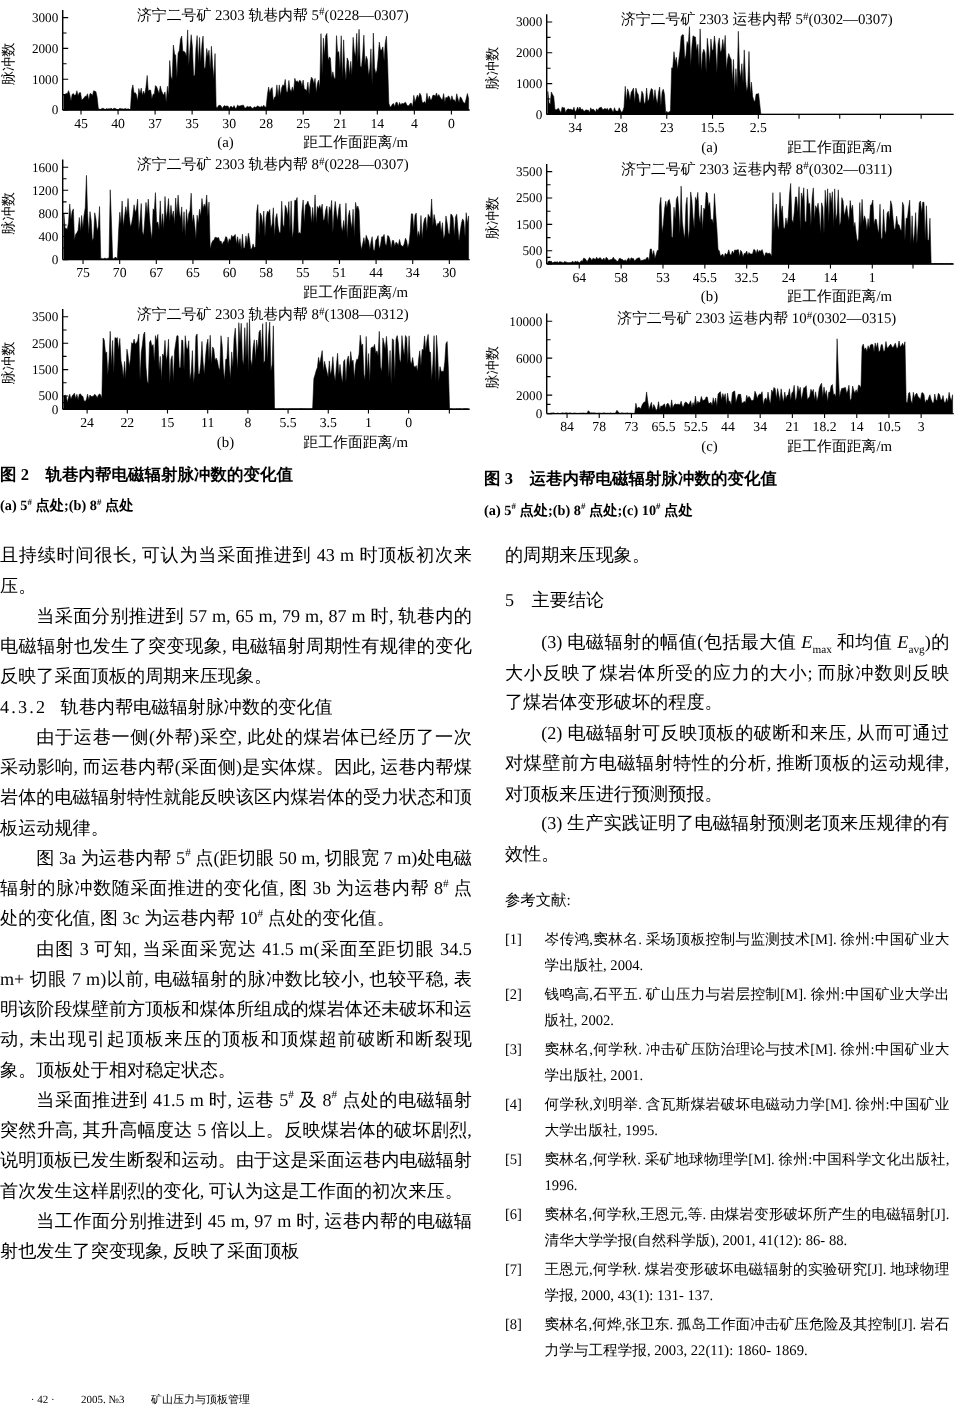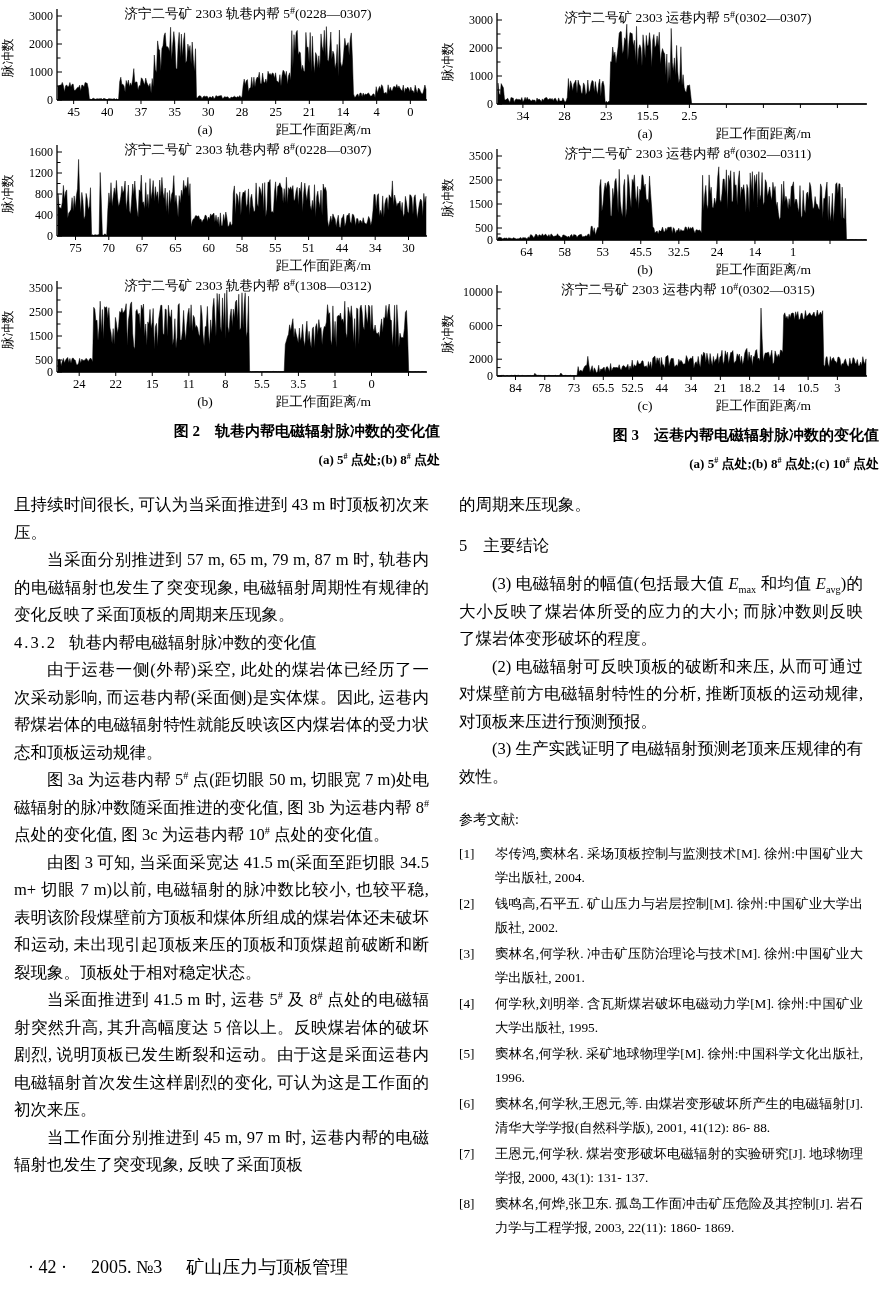--- a/index.html
+++ b/index.html
@@ -11,7 +11,7 @@
 .figcol.rightcol{width:439px;padding-top:4px}
 .chartbox{height:134px;margin-bottom:2px}
 svg text{font-family:"Liberation Serif","DejaVu Serif",serif;fill:#000}
-.caption{text-align:right;margin-top:12px}
+.caption{text-align:left;margin-top:12px}
 .cap1{font-size:15px;font-weight:bold}
 .cap2{font-size:13px;margin-top:10px;font-weight:bold}
 .bodyrow{display:flex;margin-top:18px}

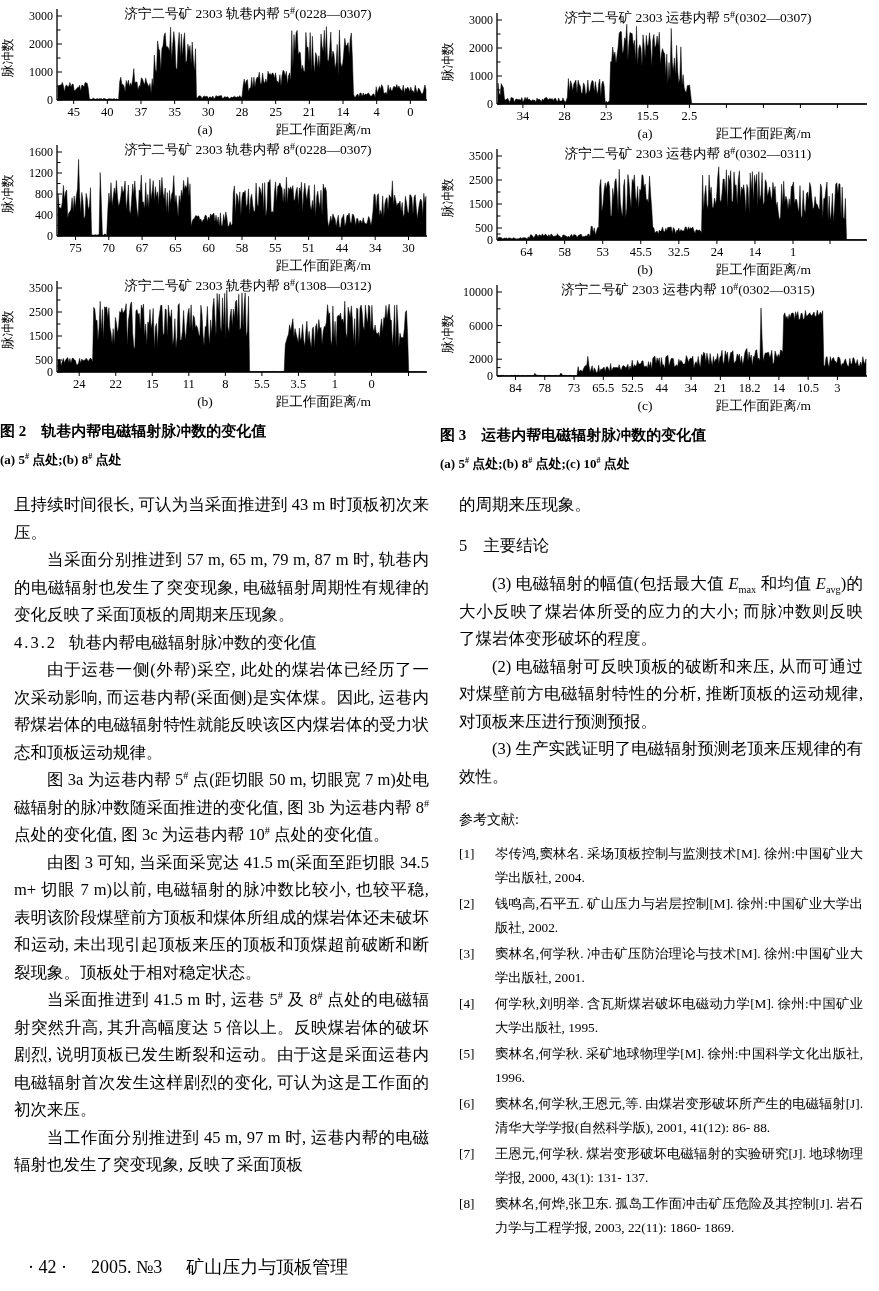--- a/index.html
+++ b/index.html
@@ -16,7 +16,7 @@
 .cap2{font-size:13px;margin-top:10px;font-weight:bold}
 .bodyrow{display:flex;margin-top:18px}
 .bcol{font-size:16.5px;line-height:27.5px;text-align:justify}
-.bcol.left{width:437px;padding:0 8px 0 14px}
+.bcol.left{width:437px;padding:0 8px 0 0}
 .bcol.right{width:442px;padding:0 16px 0 22px}
 p.para{text-indent:2em}
 p.noind{text-indent:0}

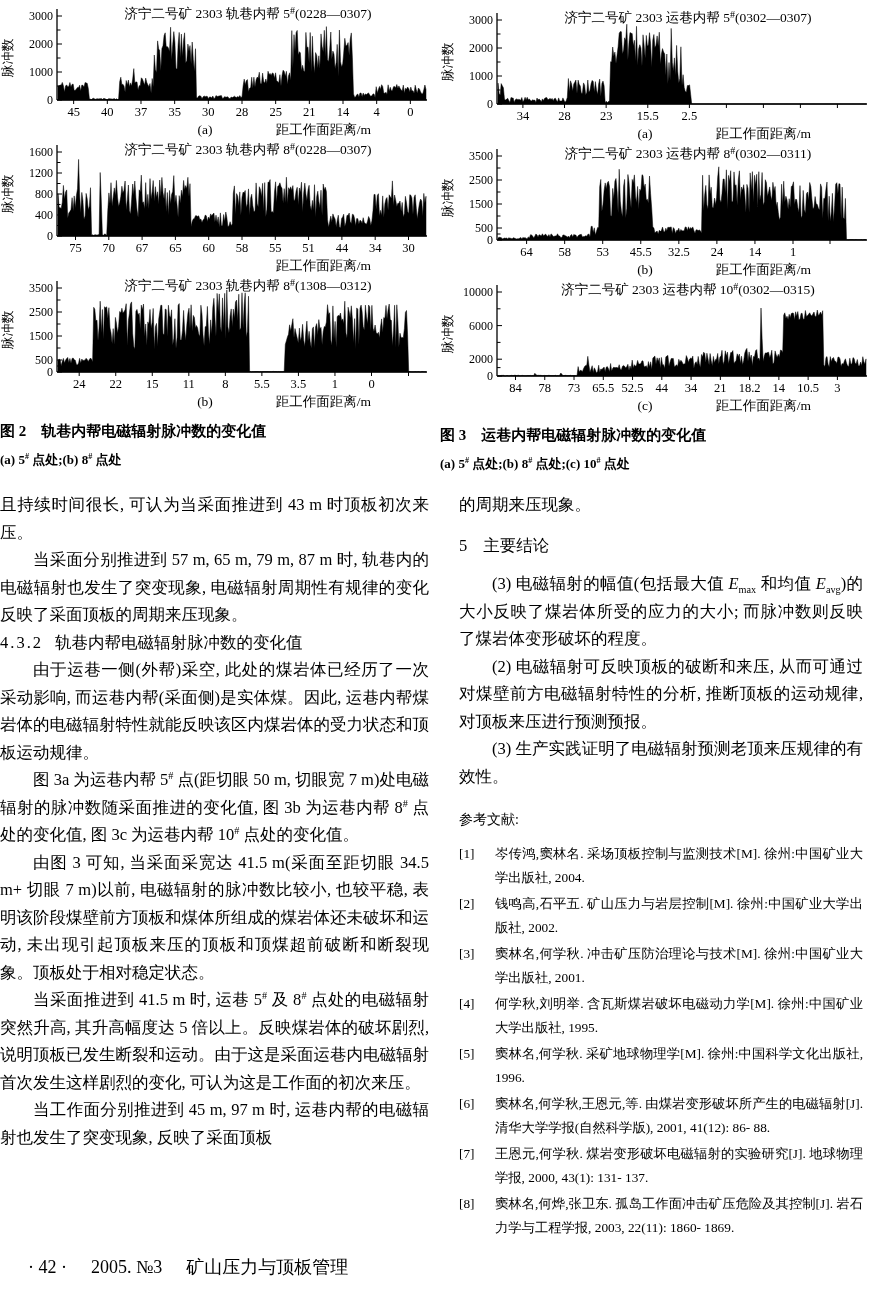--- a/index.html
+++ b/index.html
@@ -32,7 +32,7 @@
 sup{font-size:62%;line-height:0}
 sub{font-size:62%;line-height:0;font-style:normal}
 i{font-style:italic}
-.footer{position:absolute;left:28px;bottom:12px;font-size:18px}
+.footer{position:absolute;left:28px;bottom:12px;font-size:10px}
 .footer span{margin-right:24px}
 </style>
 </head>

